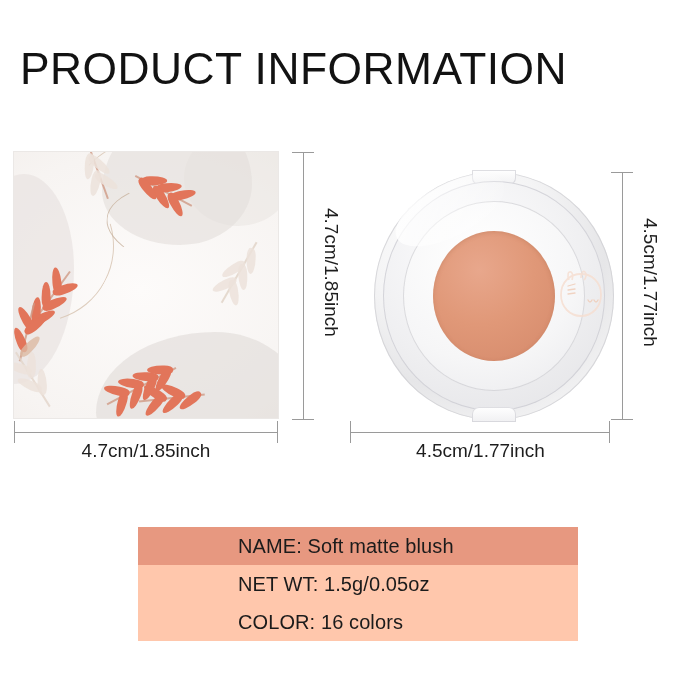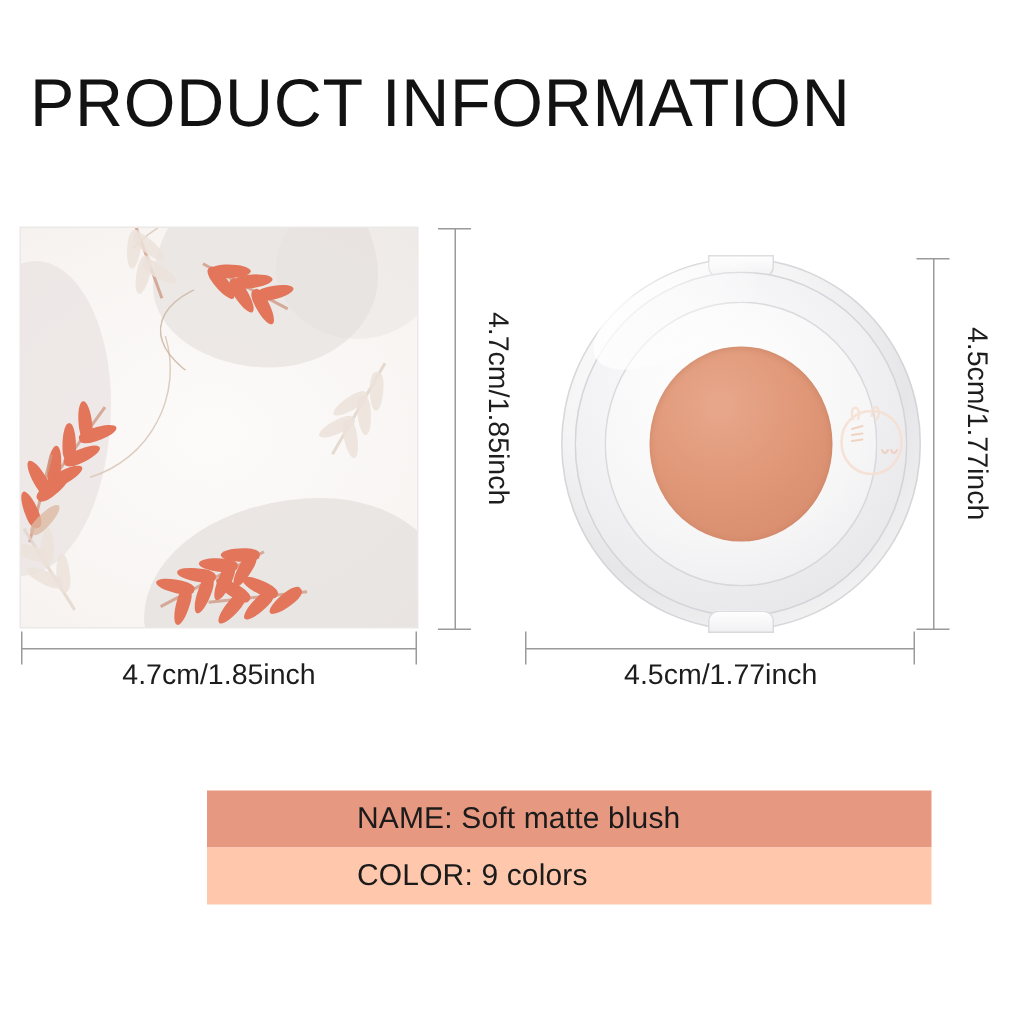--- a/index.html
+++ b/index.html
@@ -181,7 +181,7 @@
     position: absolute;
     left: 138px;
     top: 527px;
-    width: 483px;
+    width: 440px;
   }
   .spec-row {
     height: 38px;

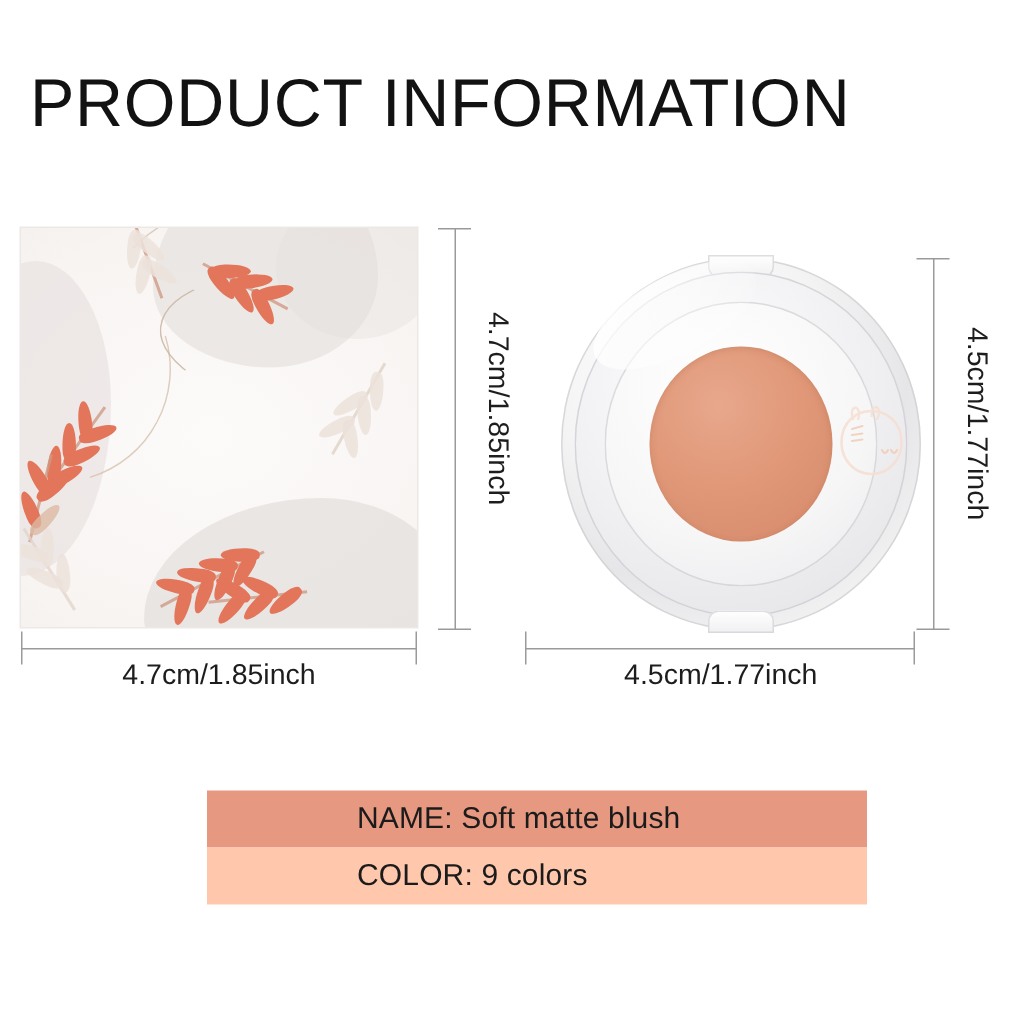--- a/index.html
+++ b/index.html
@@ -339,6 +339,7 @@
 
 <div class="spec-table">
   <div class="spec-row dark">NAME: Soft matte blush</div>
+  <div class="spec-row light">NET WT: 1.5g/0.05oz</div>
   <div class="spec-row light">COLOR: 9 colors</div>
 </div>
 

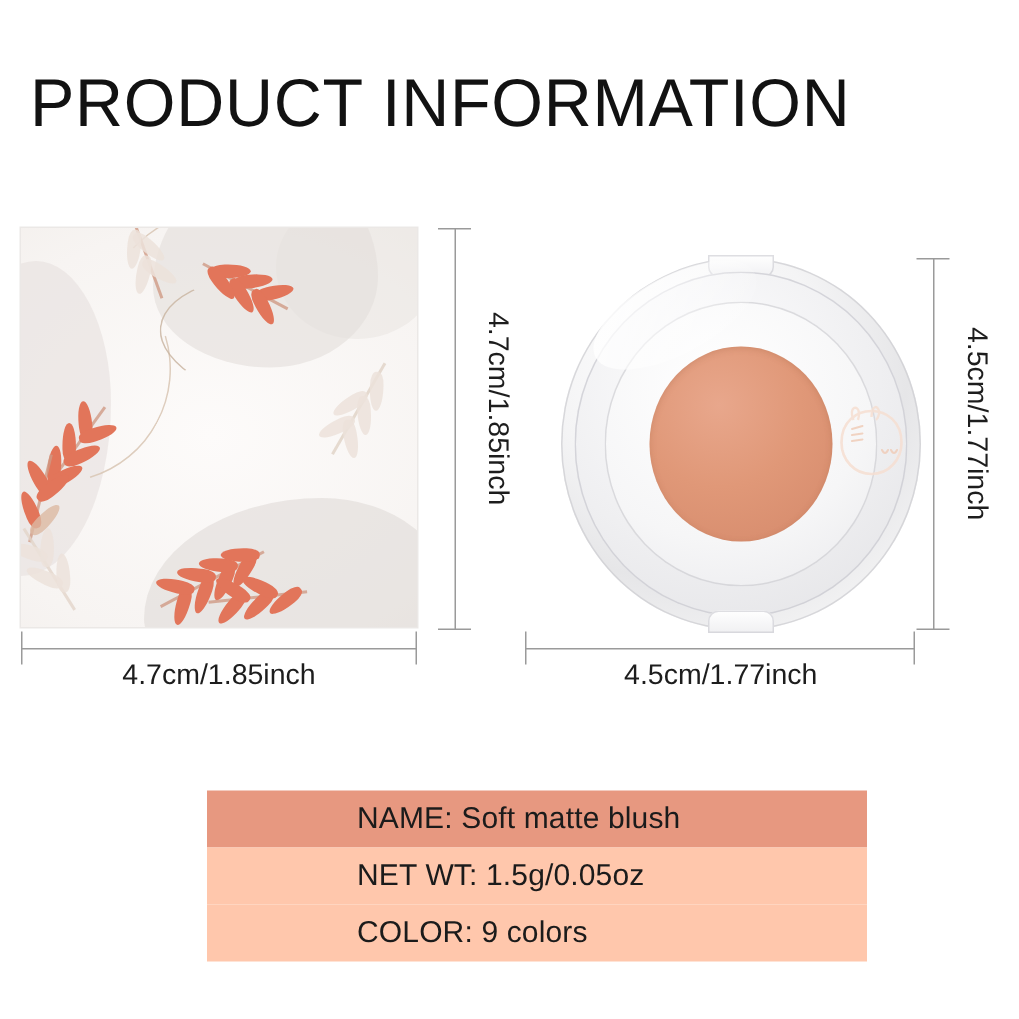--- a/index.html
+++ b/index.html
@@ -340,7 +340,7 @@
 <div class="spec-table">
   <div class="spec-row dark">NAME: Soft matte blush</div>
   <div class="spec-row light">NET WT: 1.5g/0.05oz</div>
-  <div class="spec-row light">COLOR: 9 colors</div>
+  <div class="spec-row light">COLOR: 16 colors</div>
 </div>
 
 </body></html>

